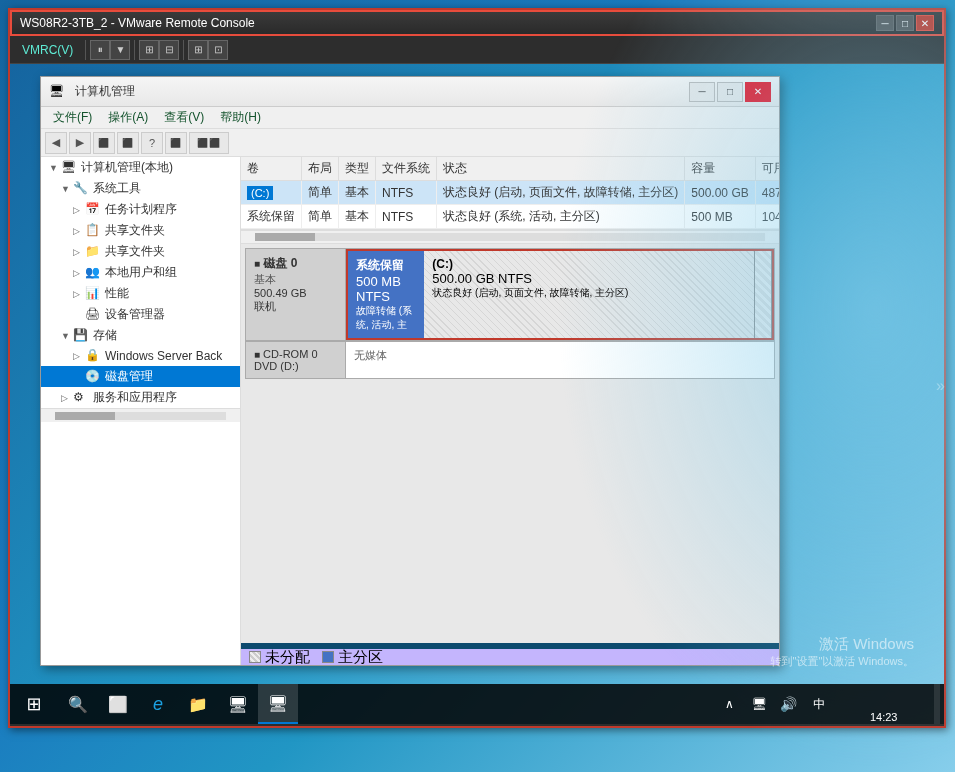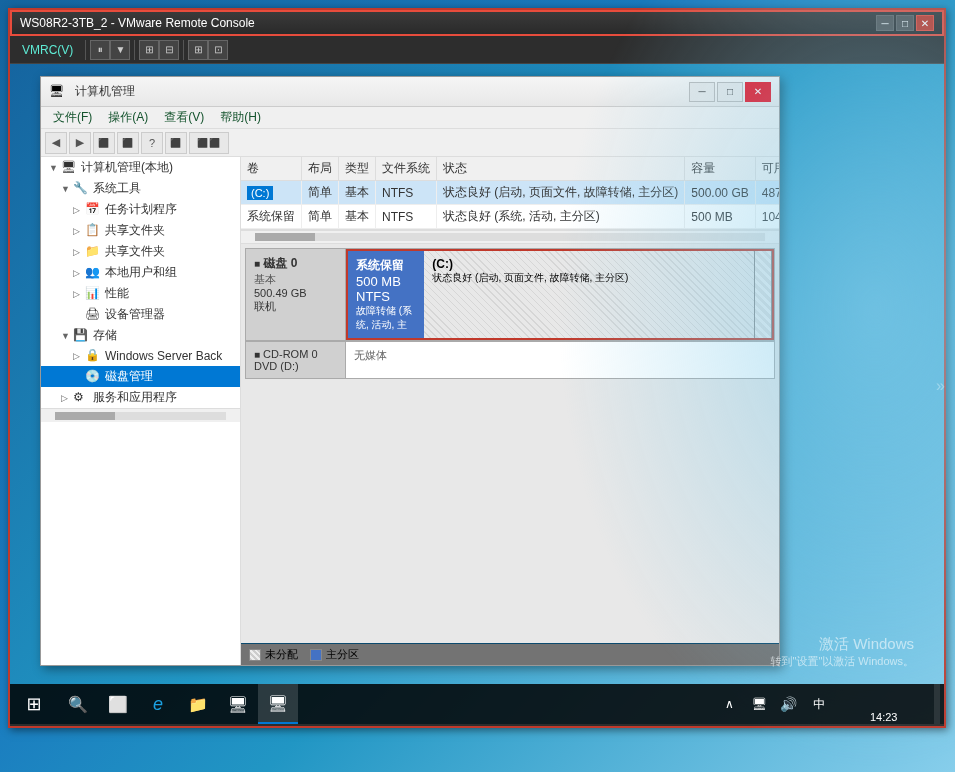--- a/index.html
+++ b/index.html
@@ -788,6 +788,7 @@
 
                     <div class="partition c-drive">
                       <div class="partition-name">(C:)</div>
+                      <div class="partition-size">500.00 GB NTFS</div>
                       <div class="partition-status">状态良好 (启动, 页面文件, 故障转储, 主分区)</div>
                     </div>
 

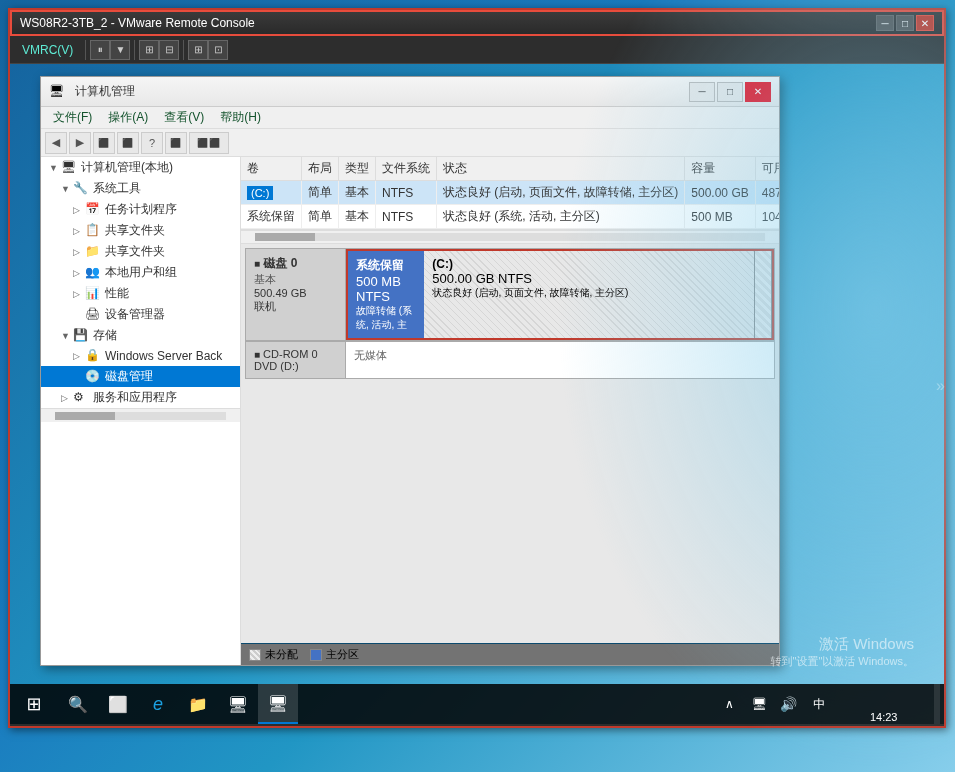--- a/index.html
+++ b/index.html
@@ -450,13 +450,13 @@
     
     .legend-bar {
       height: 22px;
-      background: #737373;
-      border-top: 1px solid #0c4a6e;
+      background: #c4b5fd;
+      border-top: 6px solid #0c4a6e;
       display: flex;
       align-items: center;
       padding: 0 8px;
       gap: 12px;
-      font-size: 11px;
+      font-size: 15px;
     }
     .legend-item {
       display: flex;

